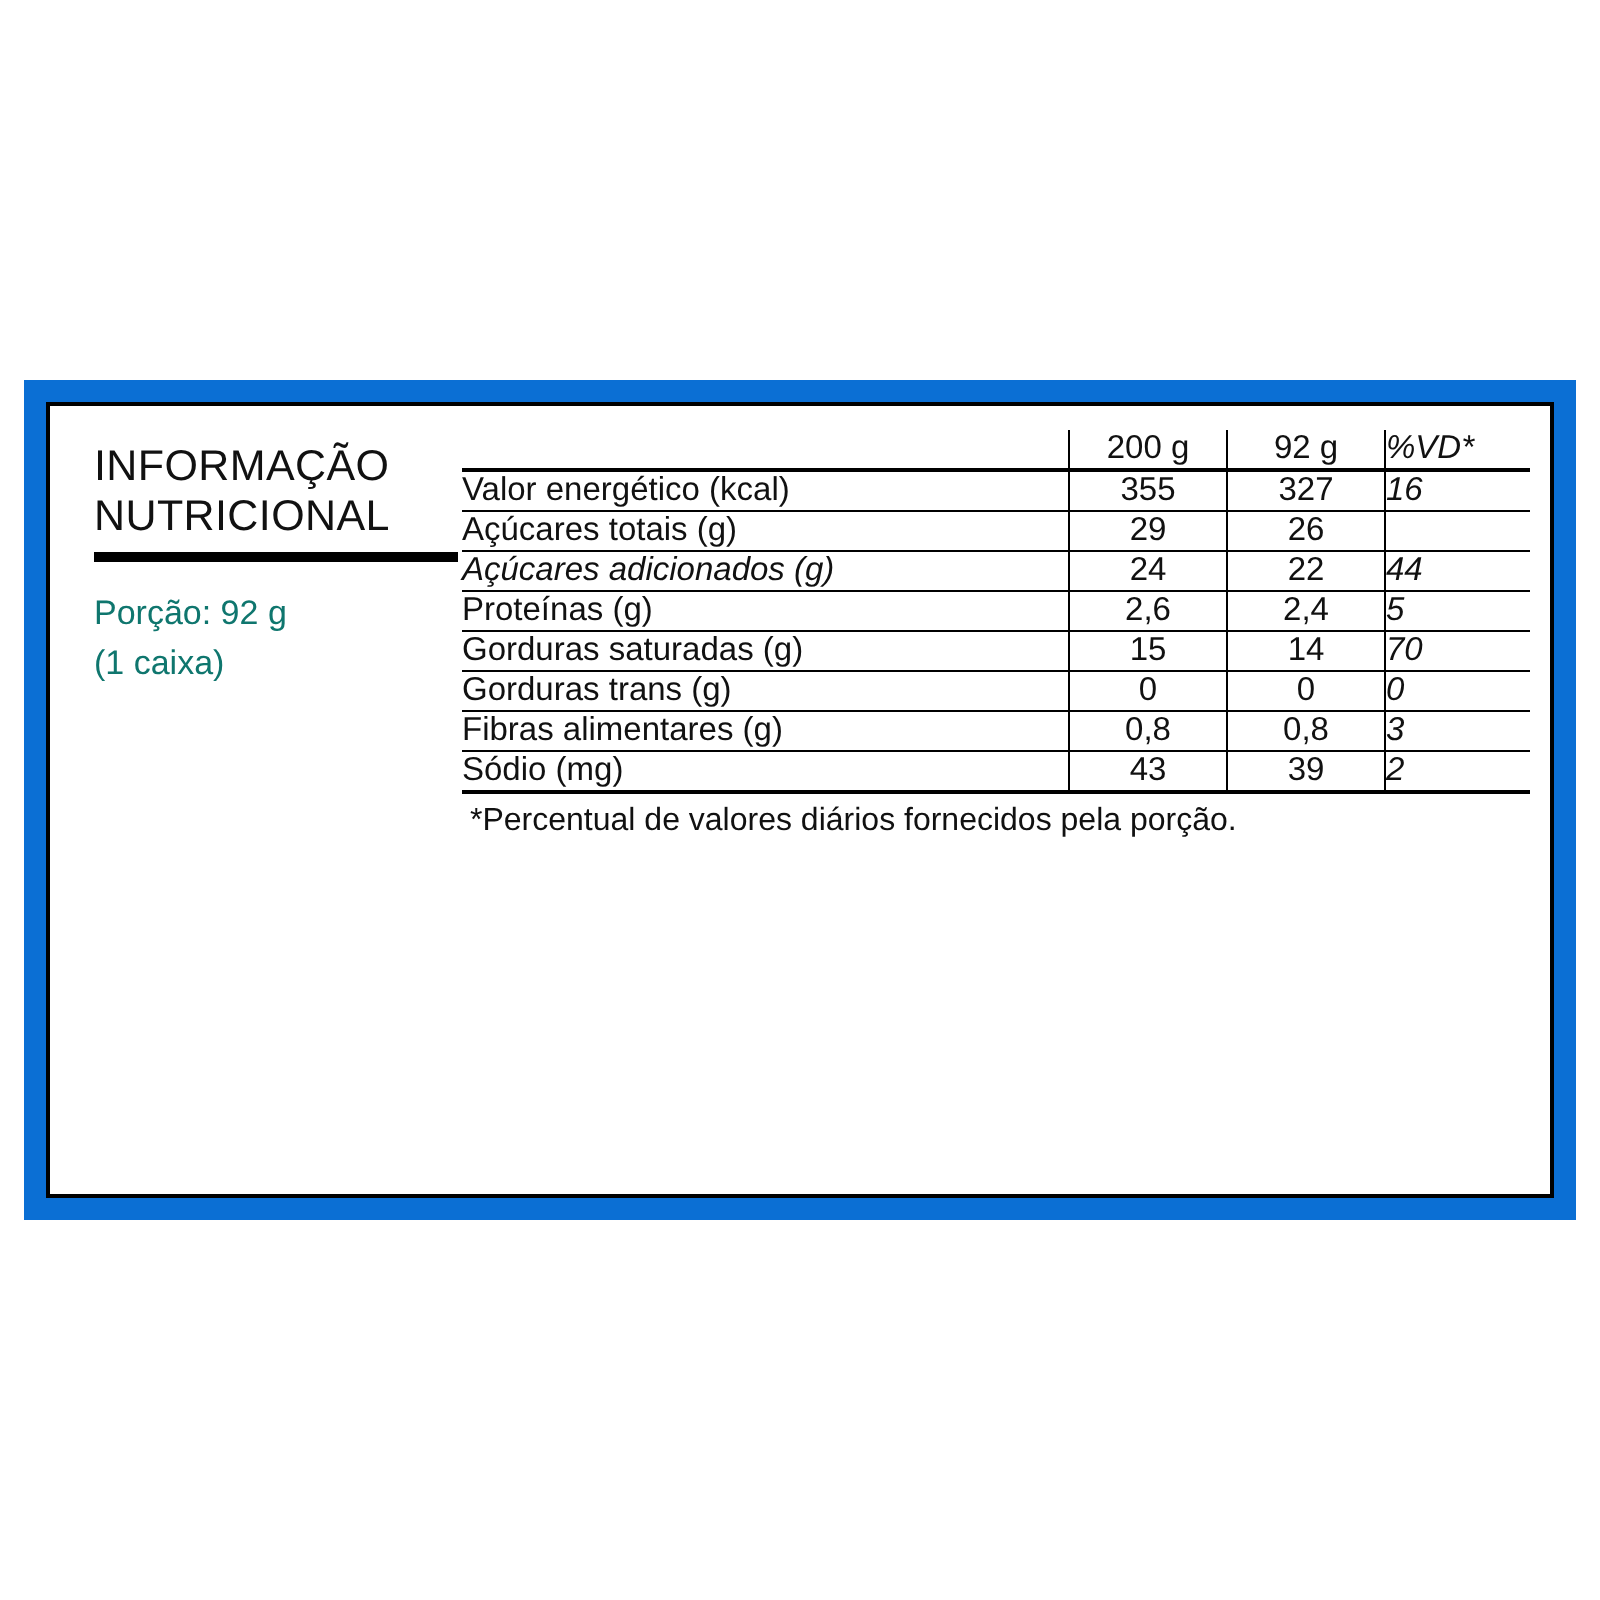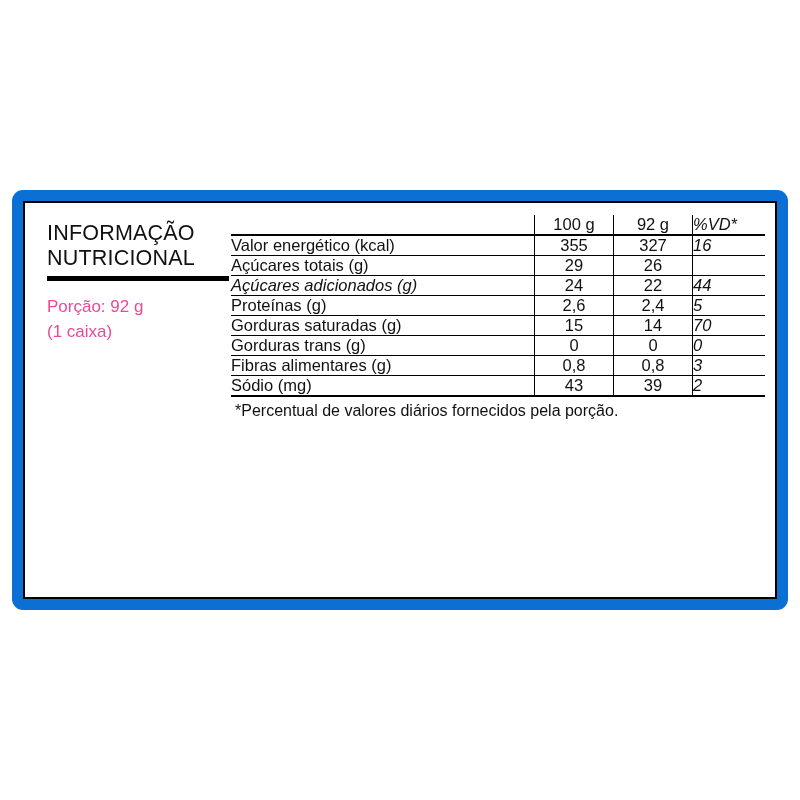--- a/index.html
+++ b/index.html
@@ -29,7 +29,6 @@
     background: #0b6fd4;
     box-sizing: border-box;
     padding: 11px;
-    border-radius: 11px;
   }
 
   .label-inner {

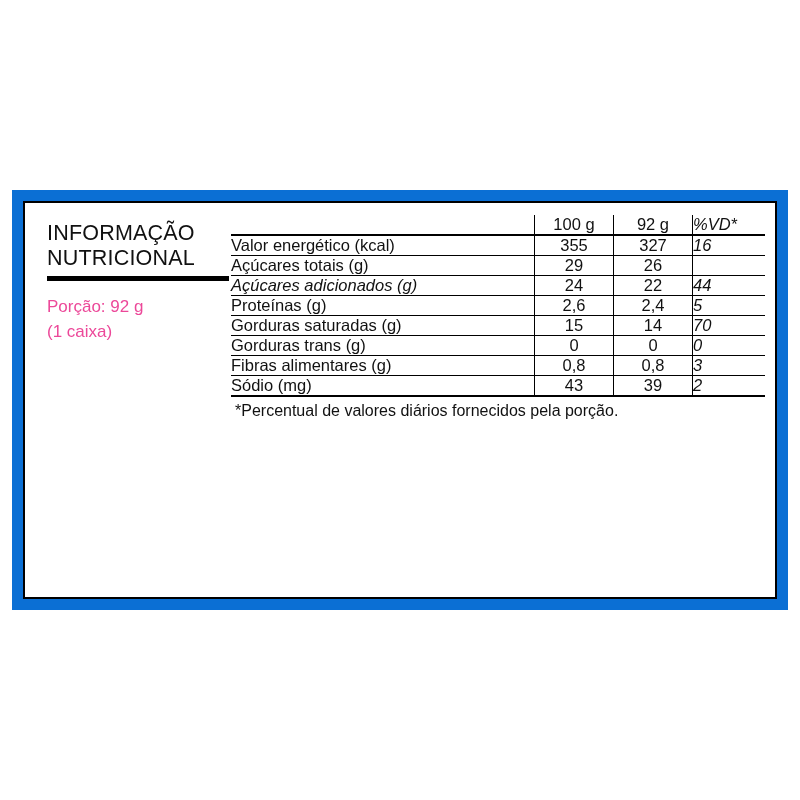--- a/index.html
+++ b/index.html
@@ -163,7 +163,7 @@
           <thead>
             <tr class="hdr">
               <th class="c-label"></th>
-              <th class="c-val vline-l">100 g</th>
+              <th class="c-val vline-l">200 g</th>
               <th class="c-val vline-l">92 g</th>
               <th class="c-vd vline-l">%VD*</th>
             </tr>

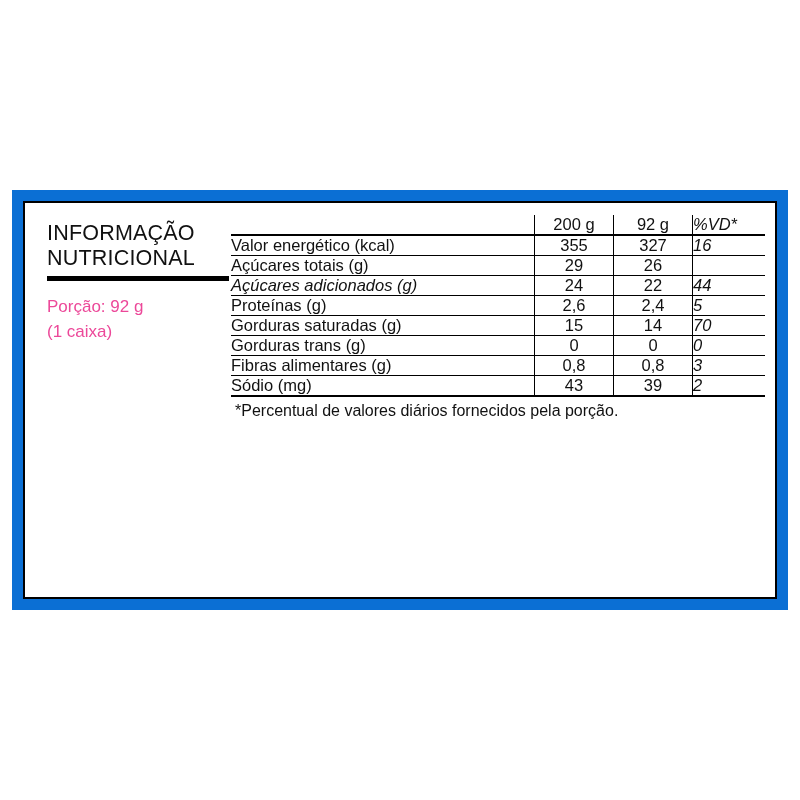--- a/index.html
+++ b/index.html
@@ -68,7 +68,7 @@
   .portion-block {
     font-size: 17px;
     line-height: 1.45;
-    color: #ec4899;
+    color: #0f766e;
     white-space: pre-line;
   }
 

